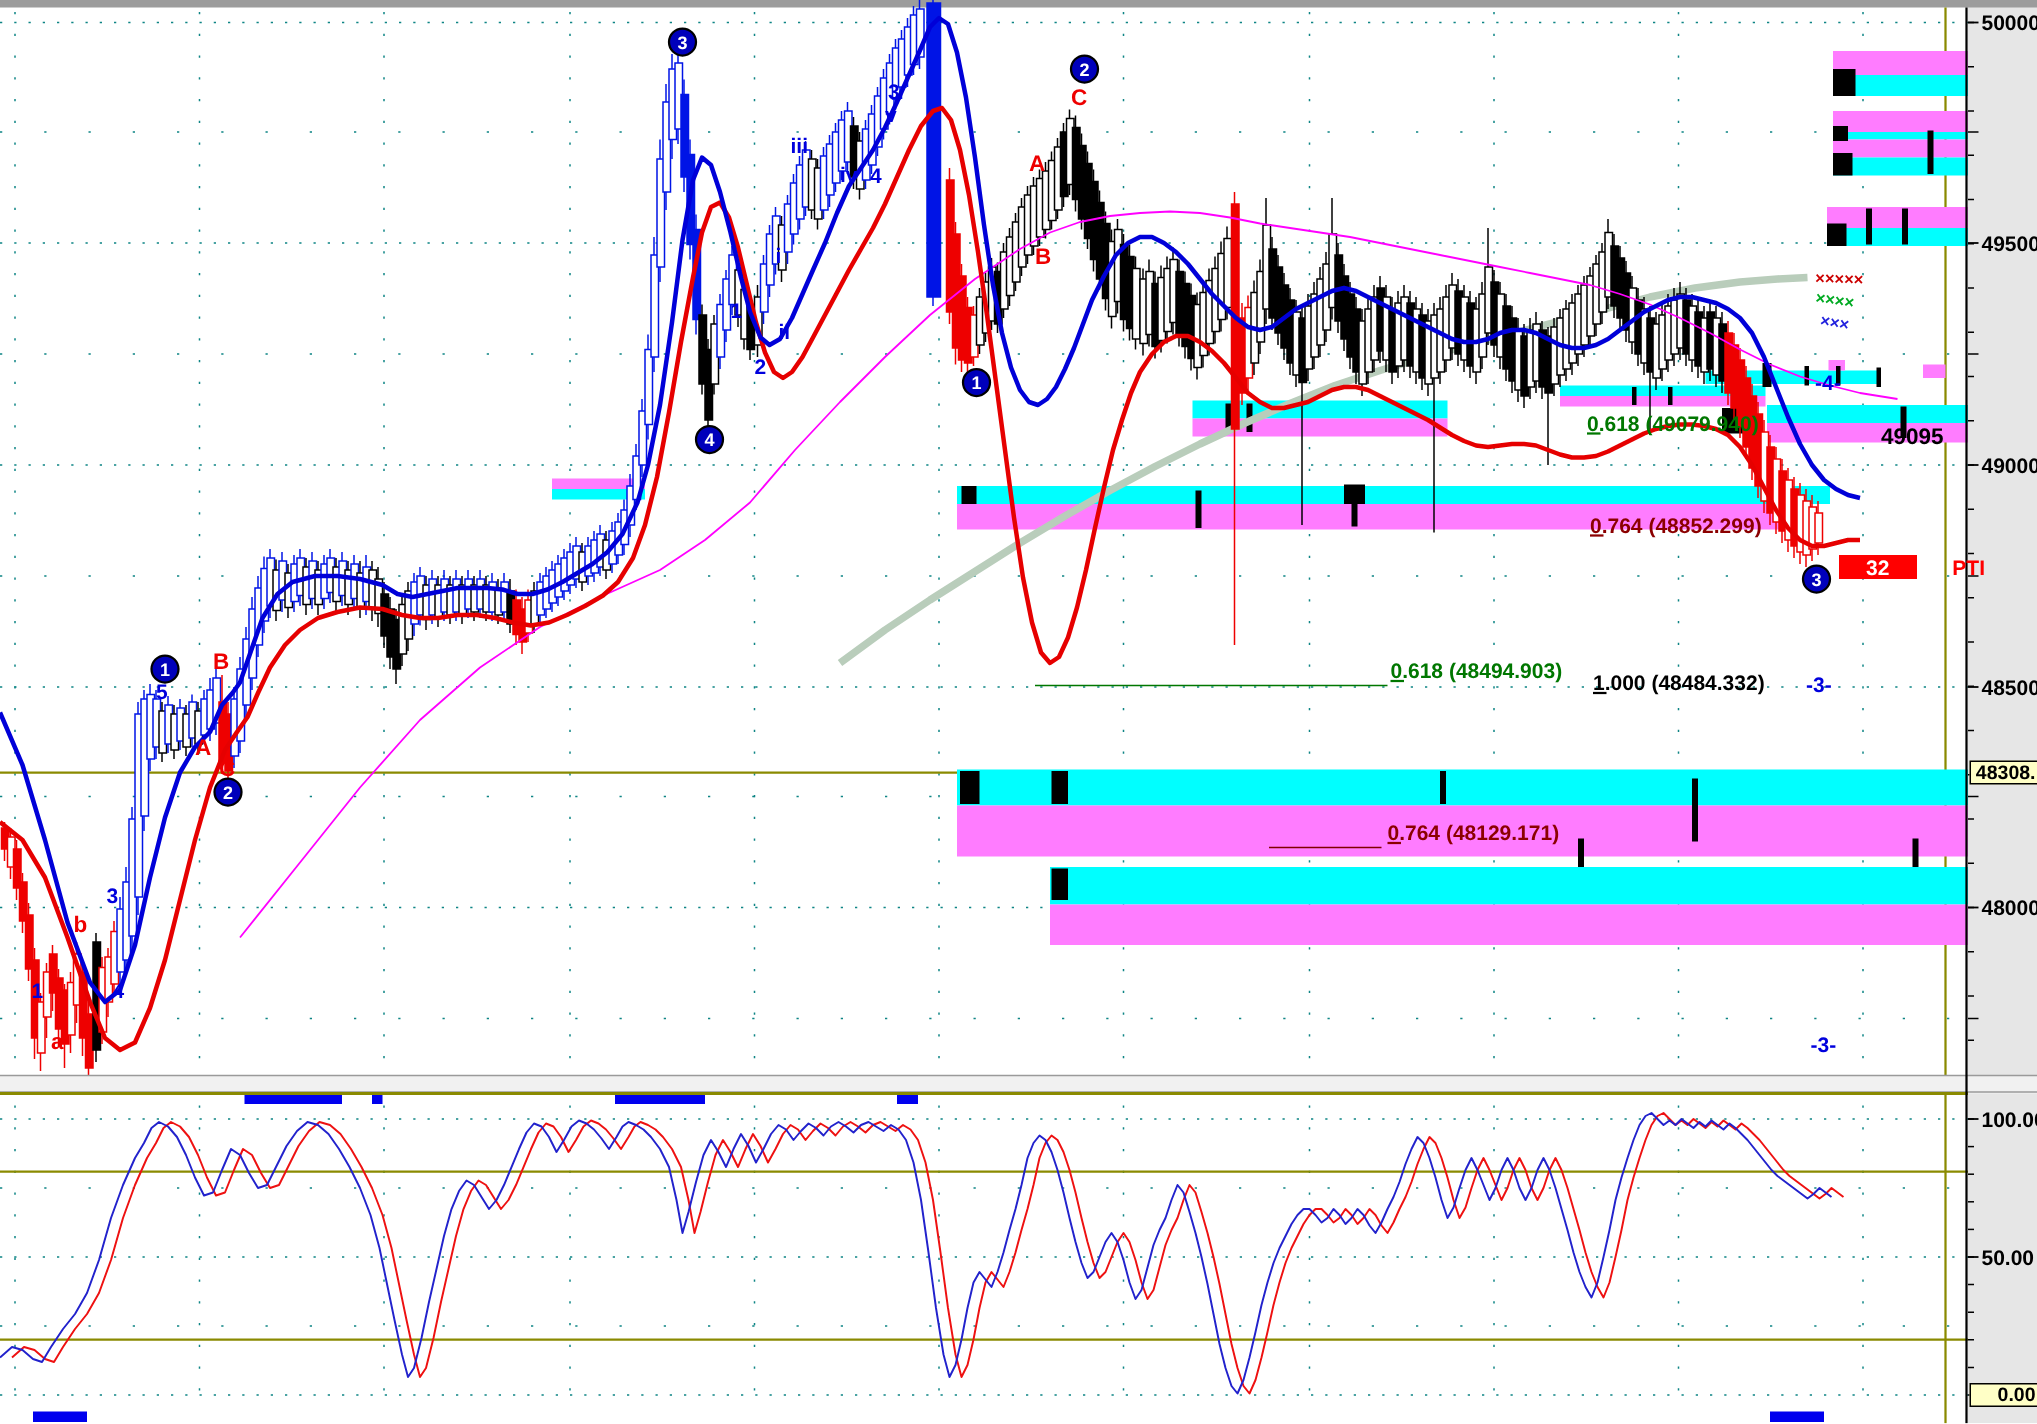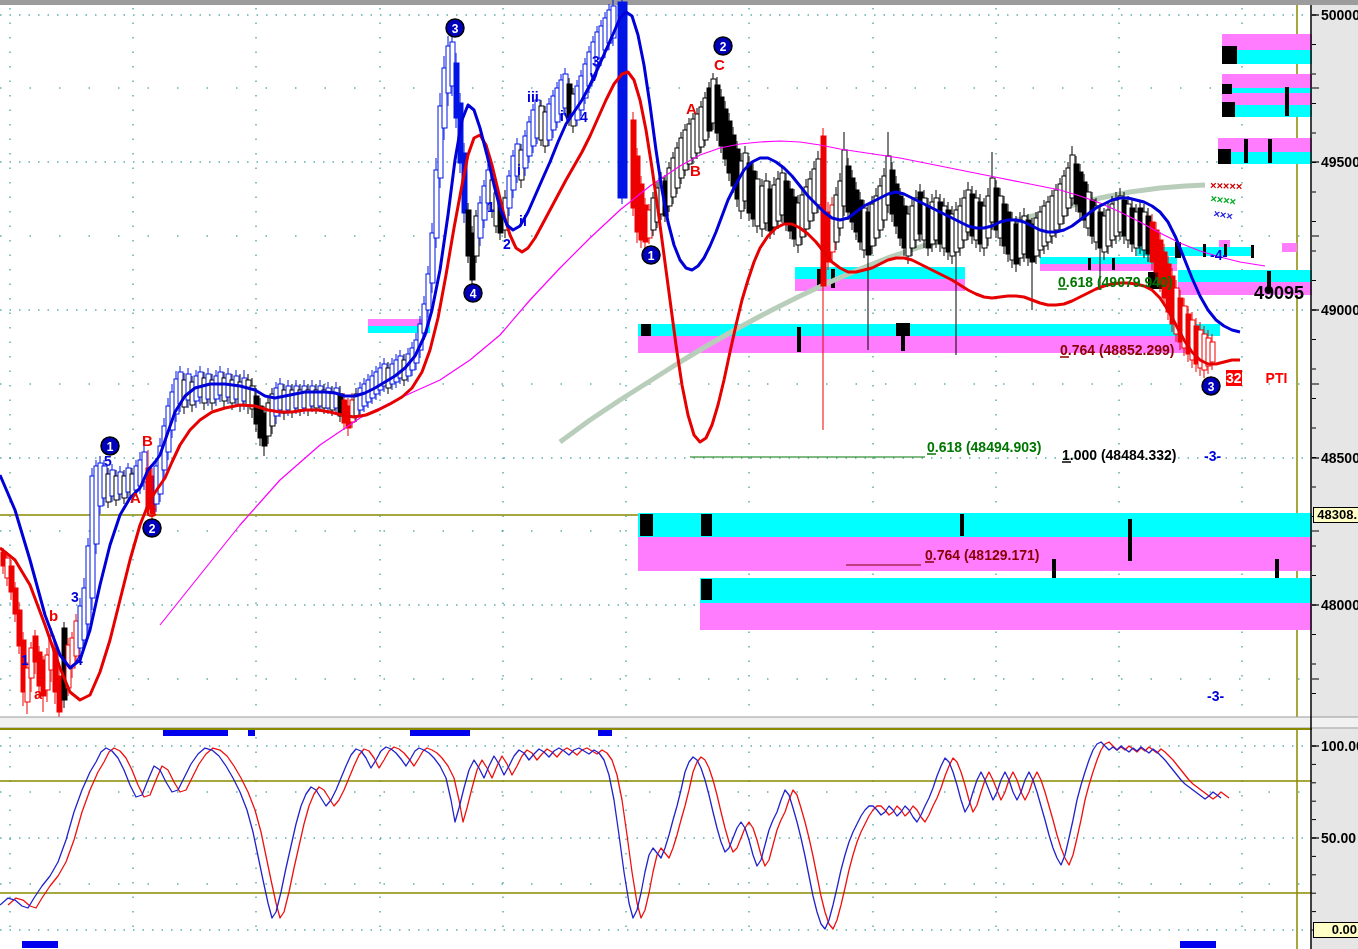--- a/index.html
+++ b/index.html
@@ -10,7 +10,7 @@
   #pti{position:absolute;left:1226px;top:370px;font-weight:bold;font-size:14px;line-height:16px;}
   #pti .box{background:#ff0000;color:#ffffff;padding:0 0;}
   #pti .lbl{color:#ff0000;margin-left:24px;}
-  #note49095{position:absolute;left:1254px;top:283px;font-weight:bold;font-size:18px;color:#000;}
+  #note49095{position:absolute;left:1254px;top:283px;font-weight:bold;font-size:15px;color:#000;}
 </style>
 </head>
 <body>

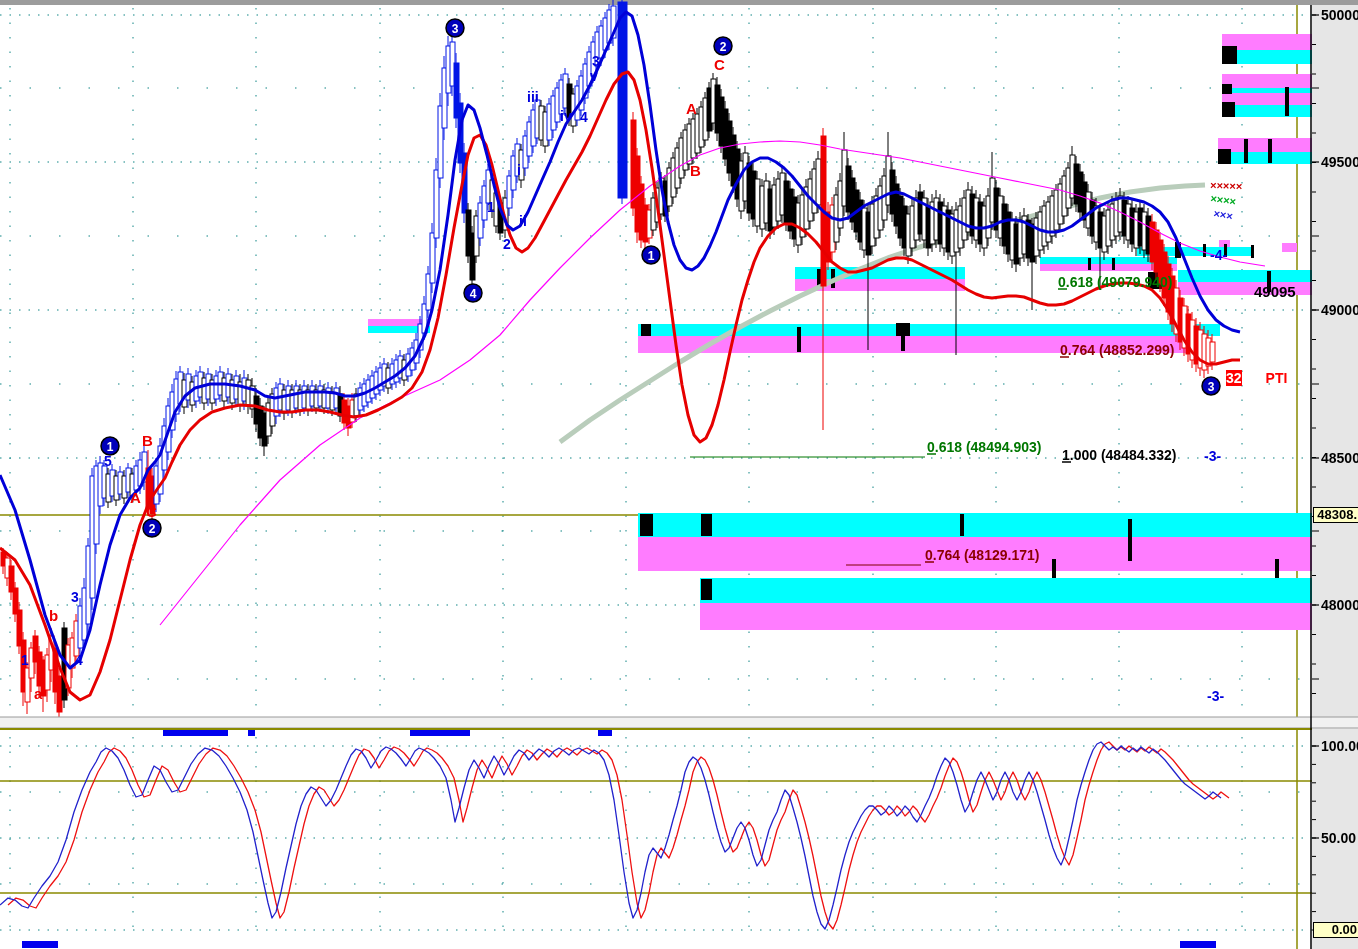--- a/index.html
+++ b/index.html
@@ -8,7 +8,7 @@
   .flag{position:absolute;background:#ffffc6;border:1px solid #000;font-weight:bold;font-size:13px;
         color:#000;text-align:right;padding:0 2px;width:41px;height:14px;line-height:14px;}
   #pti{position:absolute;left:1226px;top:370px;font-weight:bold;font-size:14px;line-height:16px;}
-  #pti .box{background:#ff0000;color:#ffffff;padding:0 0;}
+  #pti .box{background:#ff0000;color:#ffffff;padding:0 18px;}
   #pti .lbl{color:#ff0000;margin-left:24px;}
   #note49095{position:absolute;left:1254px;top:283px;font-weight:bold;font-size:15px;color:#000;}
 </style>

